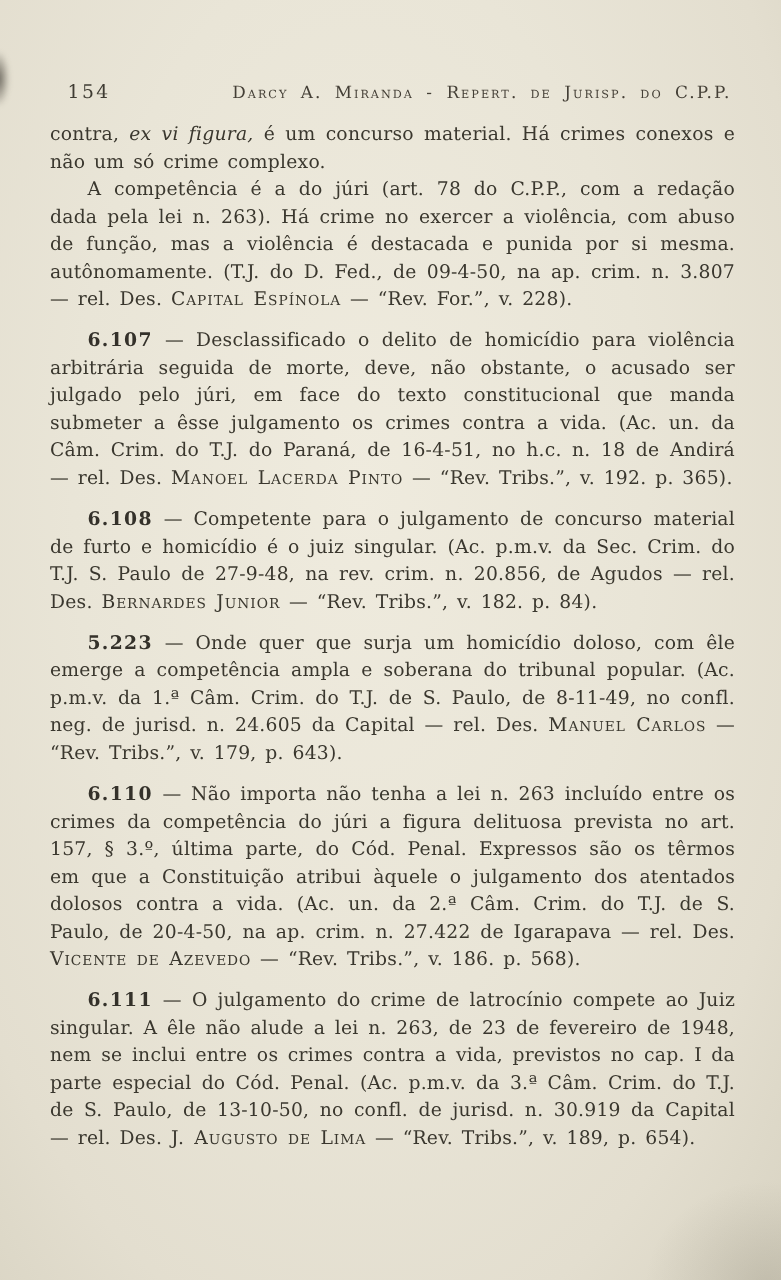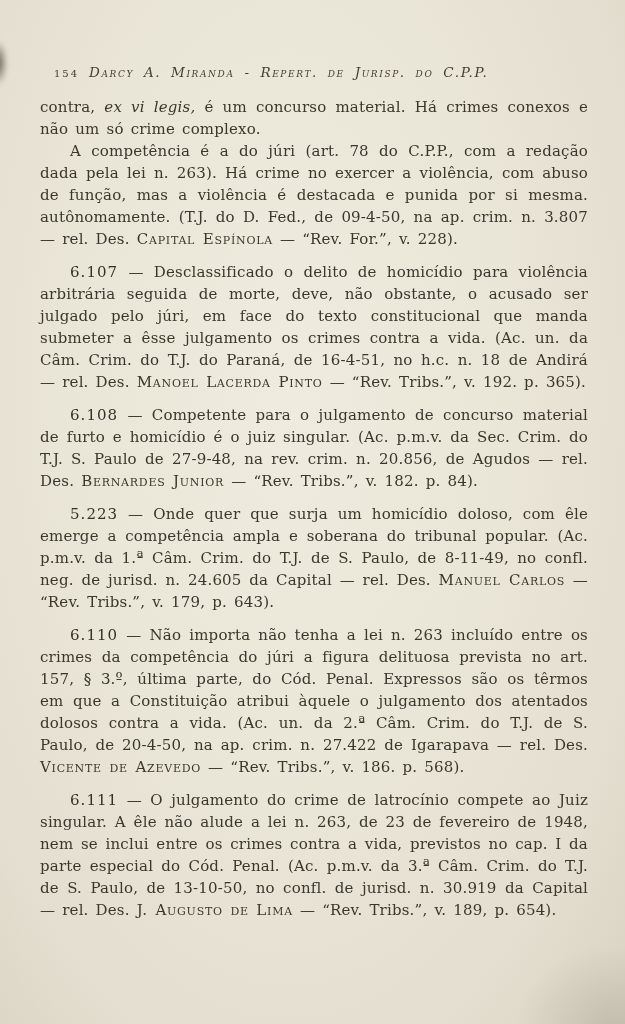--- a/index.html
+++ b/index.html
@@ -35,7 +35,7 @@
     align-items: baseline;
   }
   .pagenum {
-    font-size: 10px;
+    font-size: 15px;
     letter-spacing: 2px;
     margin-left: 14px;
     color: #3f3c33;

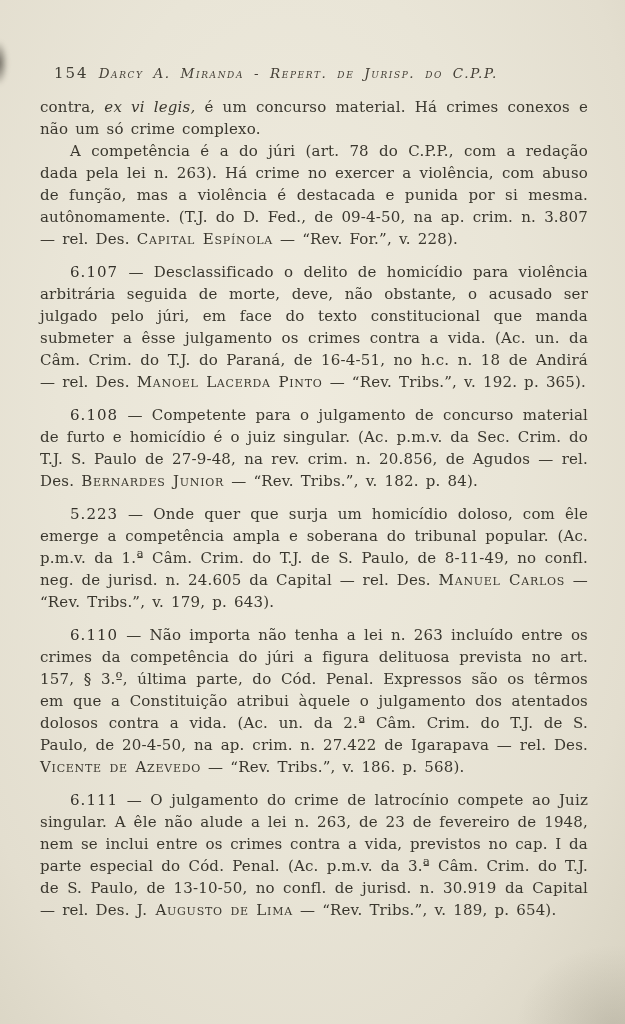--- a/index.html
+++ b/index.html
@@ -42,14 +42,13 @@
   }
   .title {
     flex: 1;
-    text-align: left;
+    text-align: right;
     font-variant: small-caps;
     font-size: 13.5px;
     letter-spacing: 1.6px;
     word-spacing: 4px;
     color: #443f36;
     padding-left: 10px;
-    font-style: italic;
   }
   .body-text {
     position: absolute;

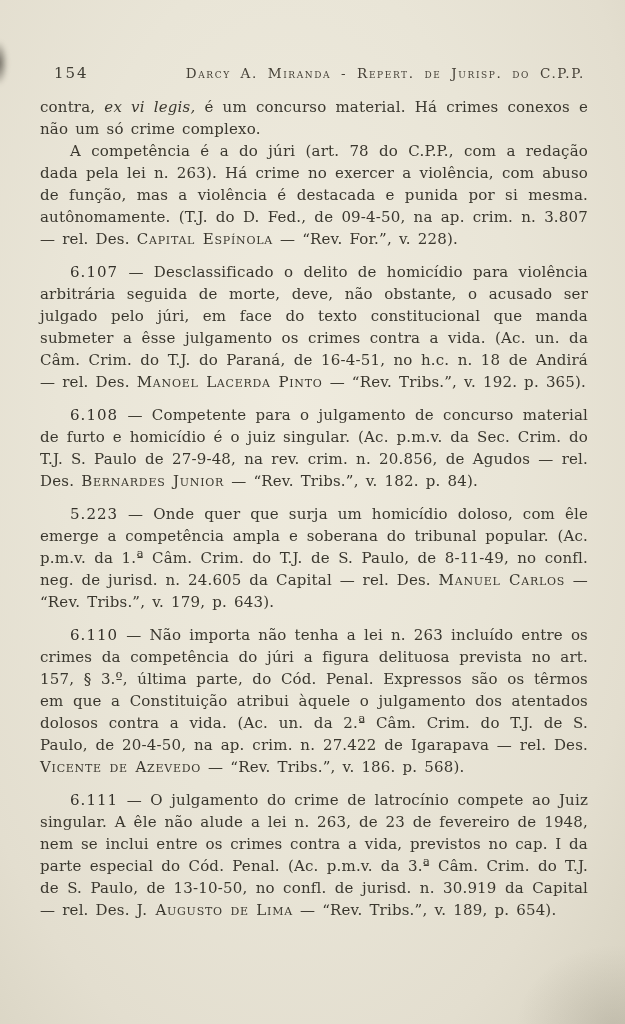--- a/index.html
+++ b/index.html
@@ -82,7 +82,7 @@
   </header>
 
   <main class="body-text">
-      <p class="para"><span>contra, </span><span class="i">ex vi legis,</span><span> é um concurso material. Há crimes conexos e não um só crime complexo.</span></p>
+      <p class="para"><span>contra, </span><span class="i">ex vi figura,</span><span> é um concurso material. Há crimes conexos e não um só crime complexo.</span></p>
       <p class="para indent"><span>A competência é a do júri (art. 78 do C.P.P., com a redação dada pela lei n. 263). Há crime no exercer a violência, com abuso de função, mas a violência é destacada e punida por si mesma. autônomamente. (T.J. do D. Fed., de 09-4-50, na ap. crim. n. 3.807 — rel. Des. </span><span class="sc">Capital Espínola</span><span> — “Rev. For.”, v. 228).</span></p>
       <p class="para indent spaced"><span class="b">6.107</span><span> — Desclassificado o delito de homicídio para violência arbitrária seguida de morte, deve, não obstante, o acusado ser julgado pelo júri, em face do texto constitucional que manda submeter a êsse julgamento os crimes contra a vida. (Ac. un. da Câm. Crim. do T.J. do Paraná, de 16-4-51, no h.c. n. 18 de Andirá — rel. Des. </span><span class="sc">Manoel Lacerda Pinto</span><span> — “Rev. Tribs.”, v. 192. p. 365).</span></p>
       <p class="para indent spaced"><span class="b">6.108</span><span> — Competente para o julgamento de concurso material de furto e homicídio é o juiz singular. (Ac. p.m.v. da Sec. Crim. do T.J. S. Paulo de 27-9-48, na rev. crim. n. 20.856, de Agudos — rel. Des. </span><span class="sc">Bernardes Junior</span><span> — “Rev. Tribs.”, v. 182. p. 84).</span></p>

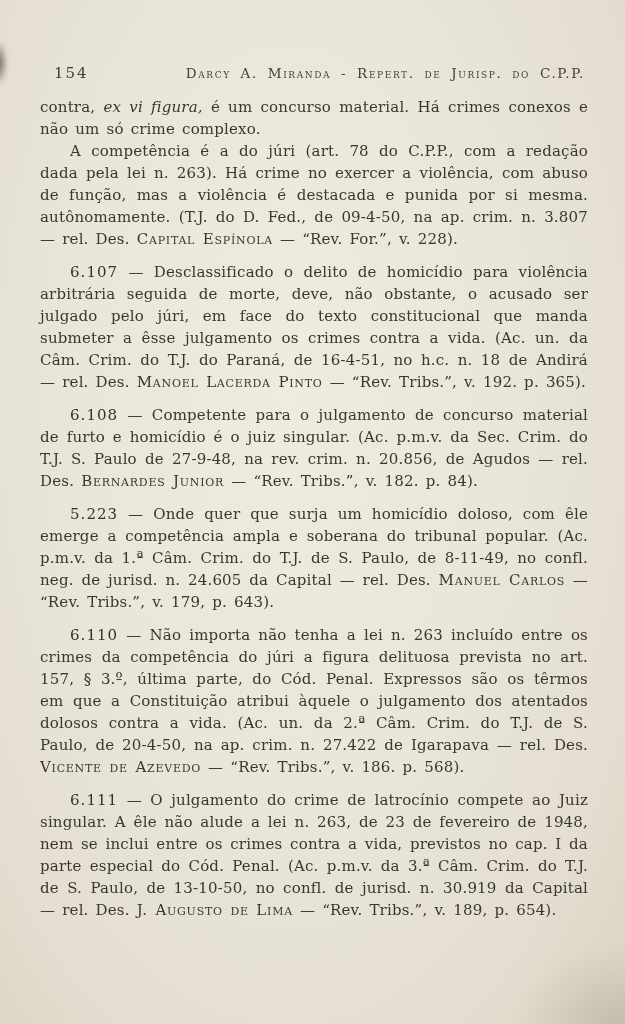--- a/index.html
+++ b/index.html
@@ -65,7 +65,7 @@
   }
   .para.indent { text-indent: 30px; }
   .para.spaced { margin-top: 11px; }
-  .b { font-weight: normal; letter-spacing: 0.07em; color: #34312a; }
+  .b { font-weight: bold; letter-spacing: 0.07em; color: #34312a; }
   .i { font-style: italic; }
   .sc { font-variant: small-caps; letter-spacing: 0.05em; }
 </style>

